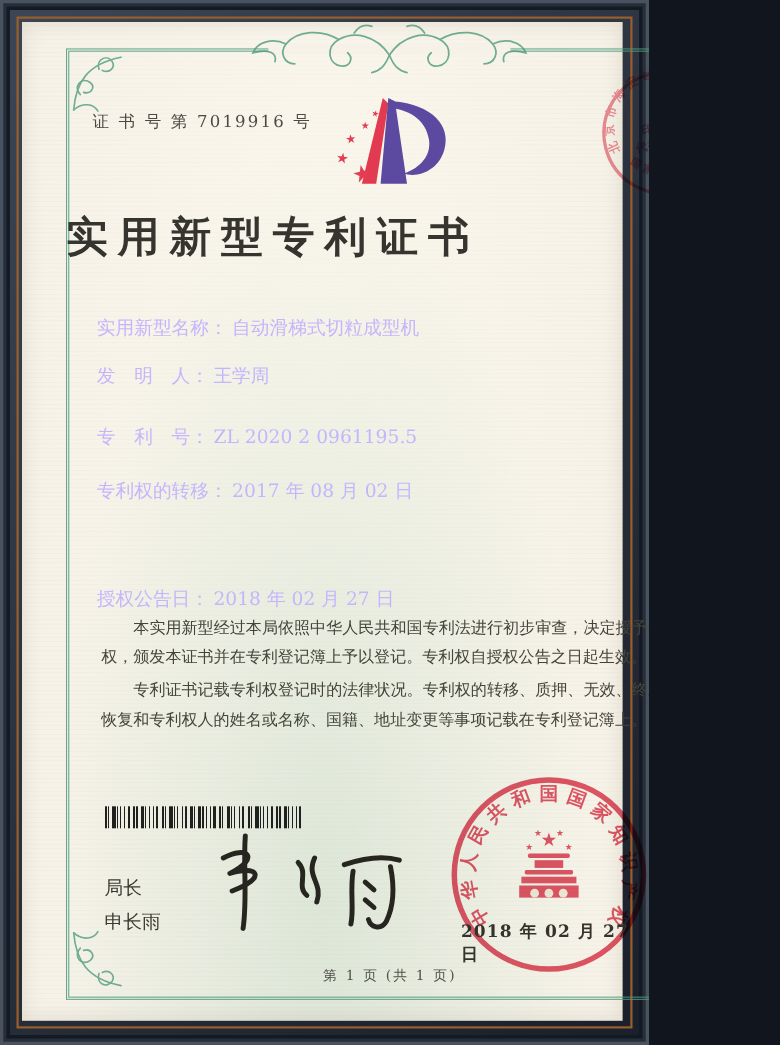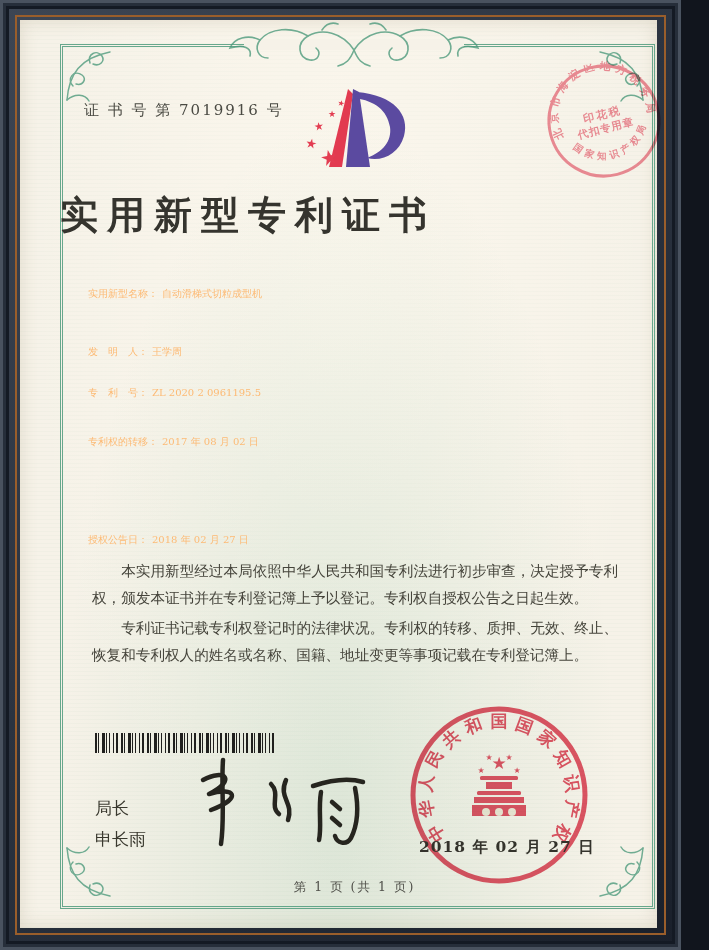--- a/index.html
+++ b/index.html
@@ -3,7 +3,7 @@
 <meta charset="utf-8">
 <style>
   html,body{margin:0;padding:0;background:#11151d;}
-  .stage{position:relative;width:681px;height:950px;overflow:hidden;
+  .stage{position:relative;width:590px;height:950px;overflow:hidden;
          font-family:"DejaVu Serif","Liberation Serif",serif;}
   
   .frame{position:absolute;inset:0;background:linear-gradient(135deg,#3d4654 0%,#2b3340 45%,#1a202b 100%);

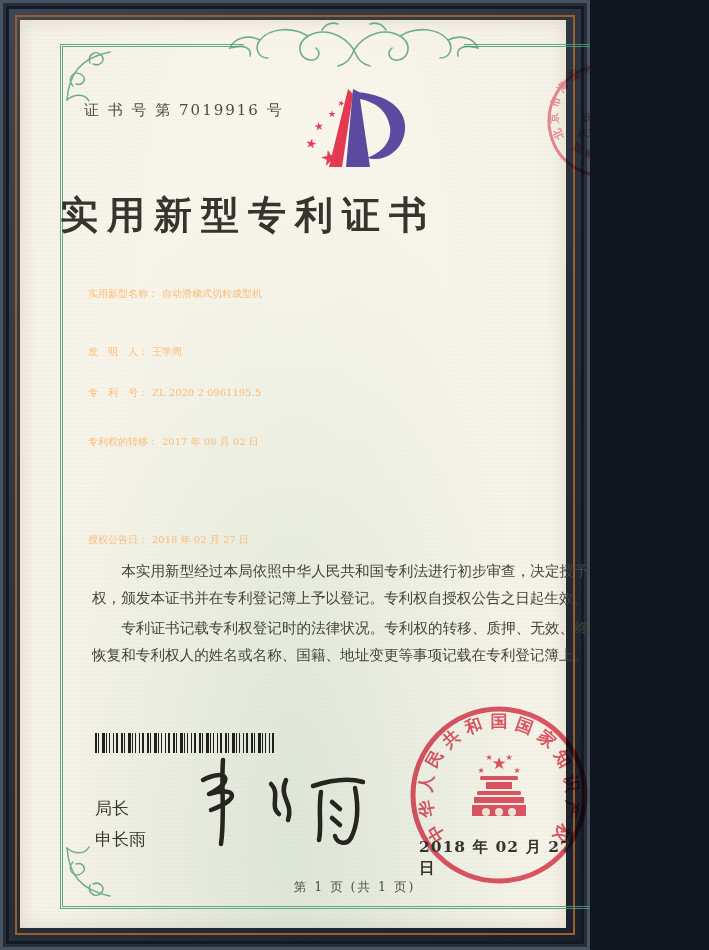--- a/index.html
+++ b/index.html
@@ -30,7 +30,7 @@
   .cert-no{position:absolute;left:84px;top:101px;font-size:15px;letter-spacing:2px;color:#4a4a43;}
   .title{position:absolute;left:60px;width:589px;top:190px;text-align:left;
          font-size:38px;font-weight:bold;letter-spacing:9px;color:#35342e;}
-  .field{position:absolute;left:88px;font-size:10px;color:#fdba74;white-space:nowrap;}
+  .field{position:absolute;left:88px;font-size:17px;color:#c4b5fd;white-space:nowrap;}
   .f0{top:287px}.f1{top:345px}.f2{top:386px}.f3{top:435px}.f4{top:484px}.f5{top:533px}
   .field .val{margin-left:4px;}
   .body-text{position:absolute;left:88px;top:554px;width:534px;}

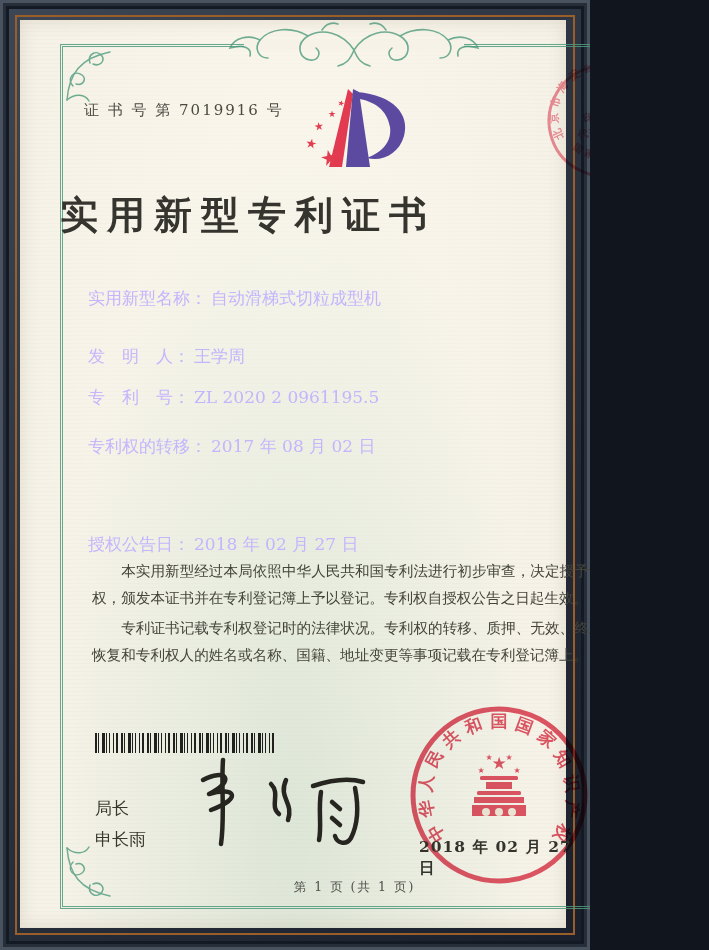--- a/index.html
+++ b/index.html
@@ -31,7 +31,7 @@
   .title{position:absolute;left:60px;width:589px;top:190px;text-align:left;
          font-size:38px;font-weight:bold;letter-spacing:9px;color:#35342e;}
   .field{position:absolute;left:88px;font-size:17px;color:#c4b5fd;white-space:nowrap;}
-  .f0{top:287px}.f1{top:345px}.f2{top:386px}.f3{top:435px}.f4{top:484px}.f5{top:533px}
+  .f0{top:287px}.f1{top:330px}.f2{top:386px}.f3{top:435px}.f4{top:484px}.f5{top:533px}
   .field .val{margin-left:4px;}
   .body-text{position:absolute;left:88px;top:554px;width:534px;}
   .body-text p{margin:4px;text-indent:2em;font-size:14.6px;line-height:26.5px;

